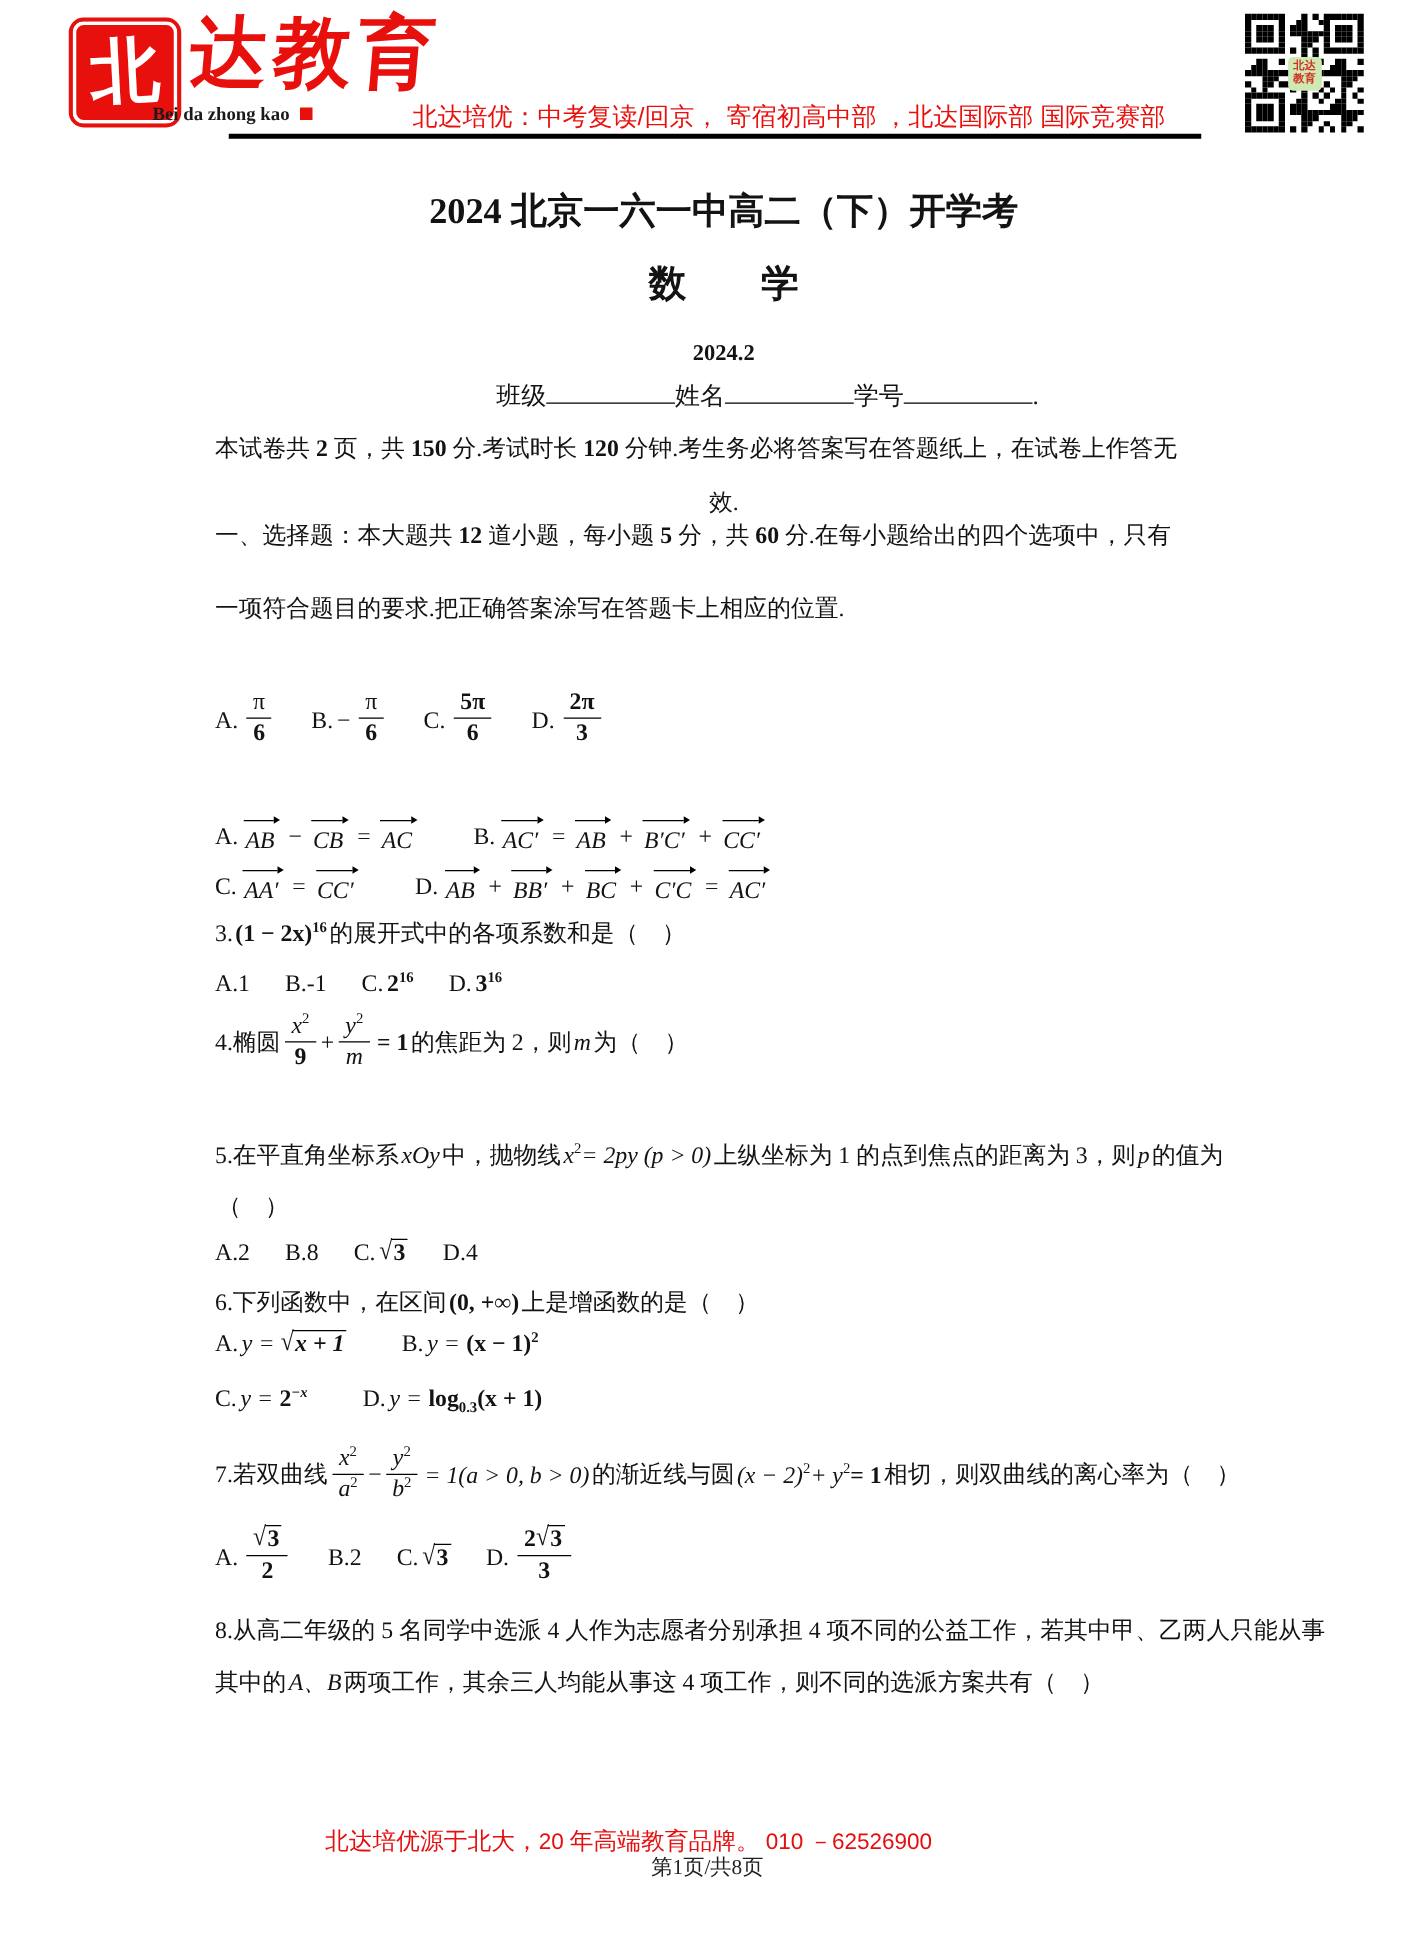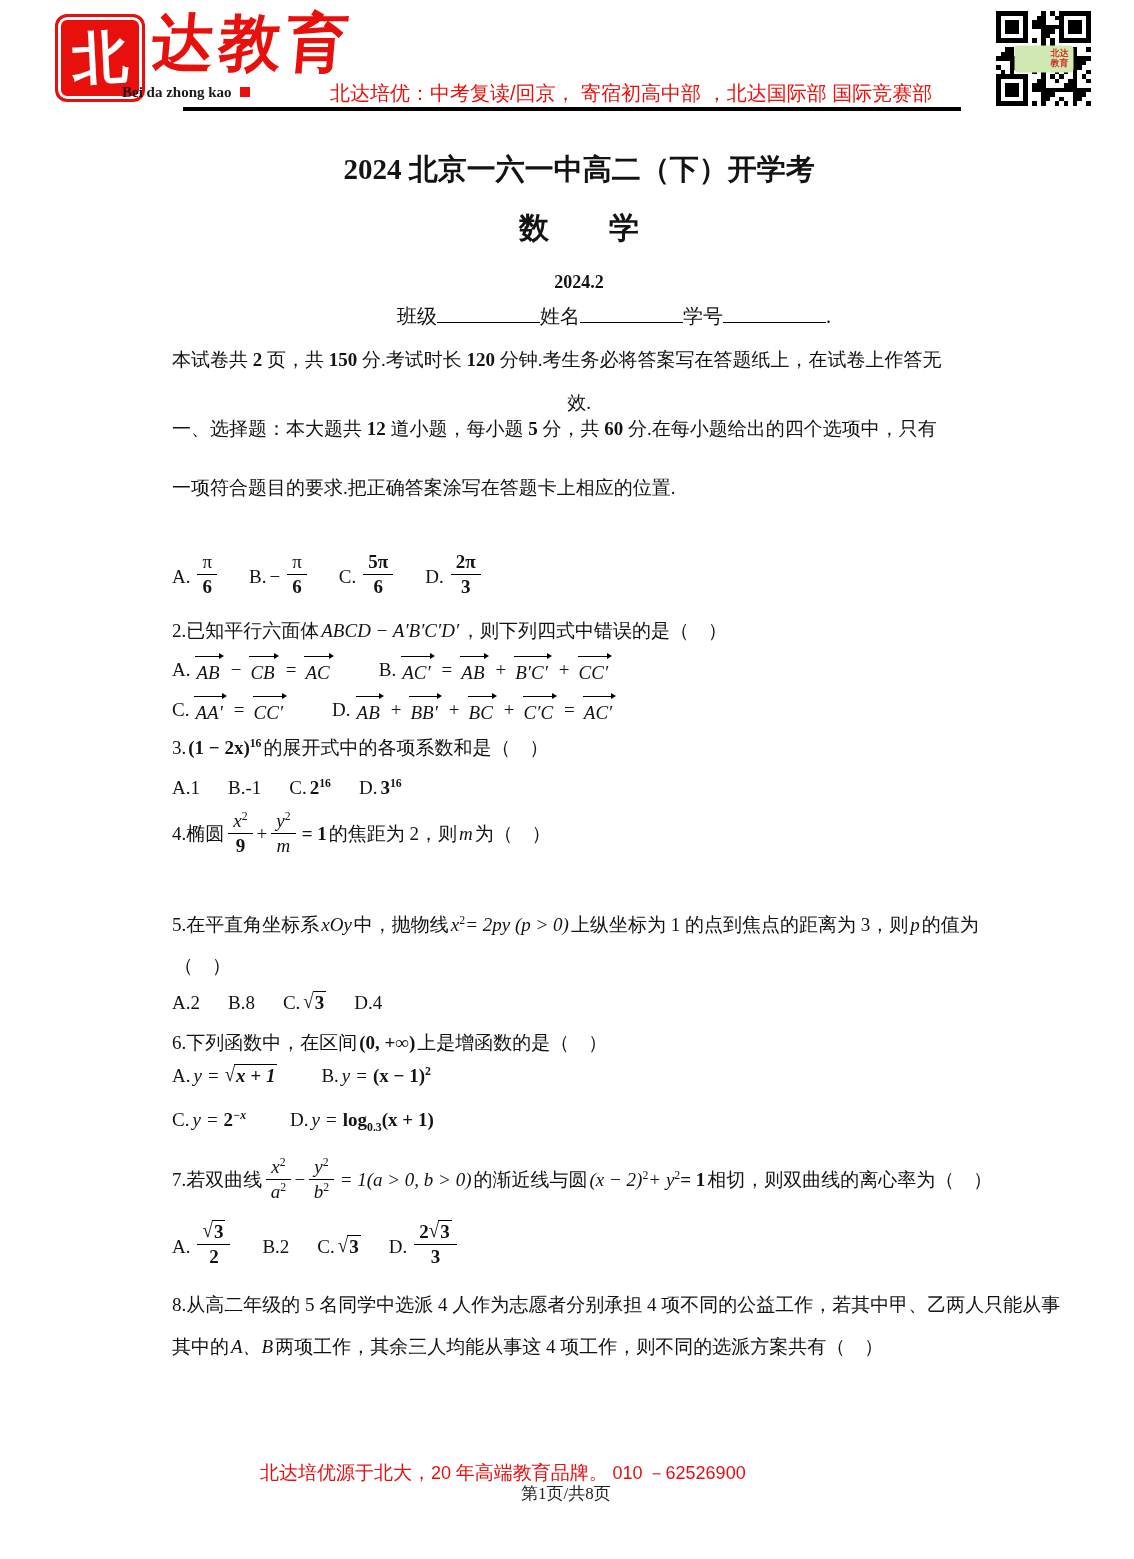--- a/index.html
+++ b/index.html
@@ -38,7 +38,7 @@
     position:absolute; left:50%; top:50%; transform:translate(-50%,-50%);
     width:27px; height:27px; background:#cfe8b4; border-radius:4px;
     display:flex; flex-direction:column; align-items:center; justify-content:center;
-    font-size:9px; line-height:1.1; color:#d03022; font-weight:bold;padding-left:32px;
+    font-size:9px; line-height:1.1; color:#d03022; font-weight:bold;
   }
 
   

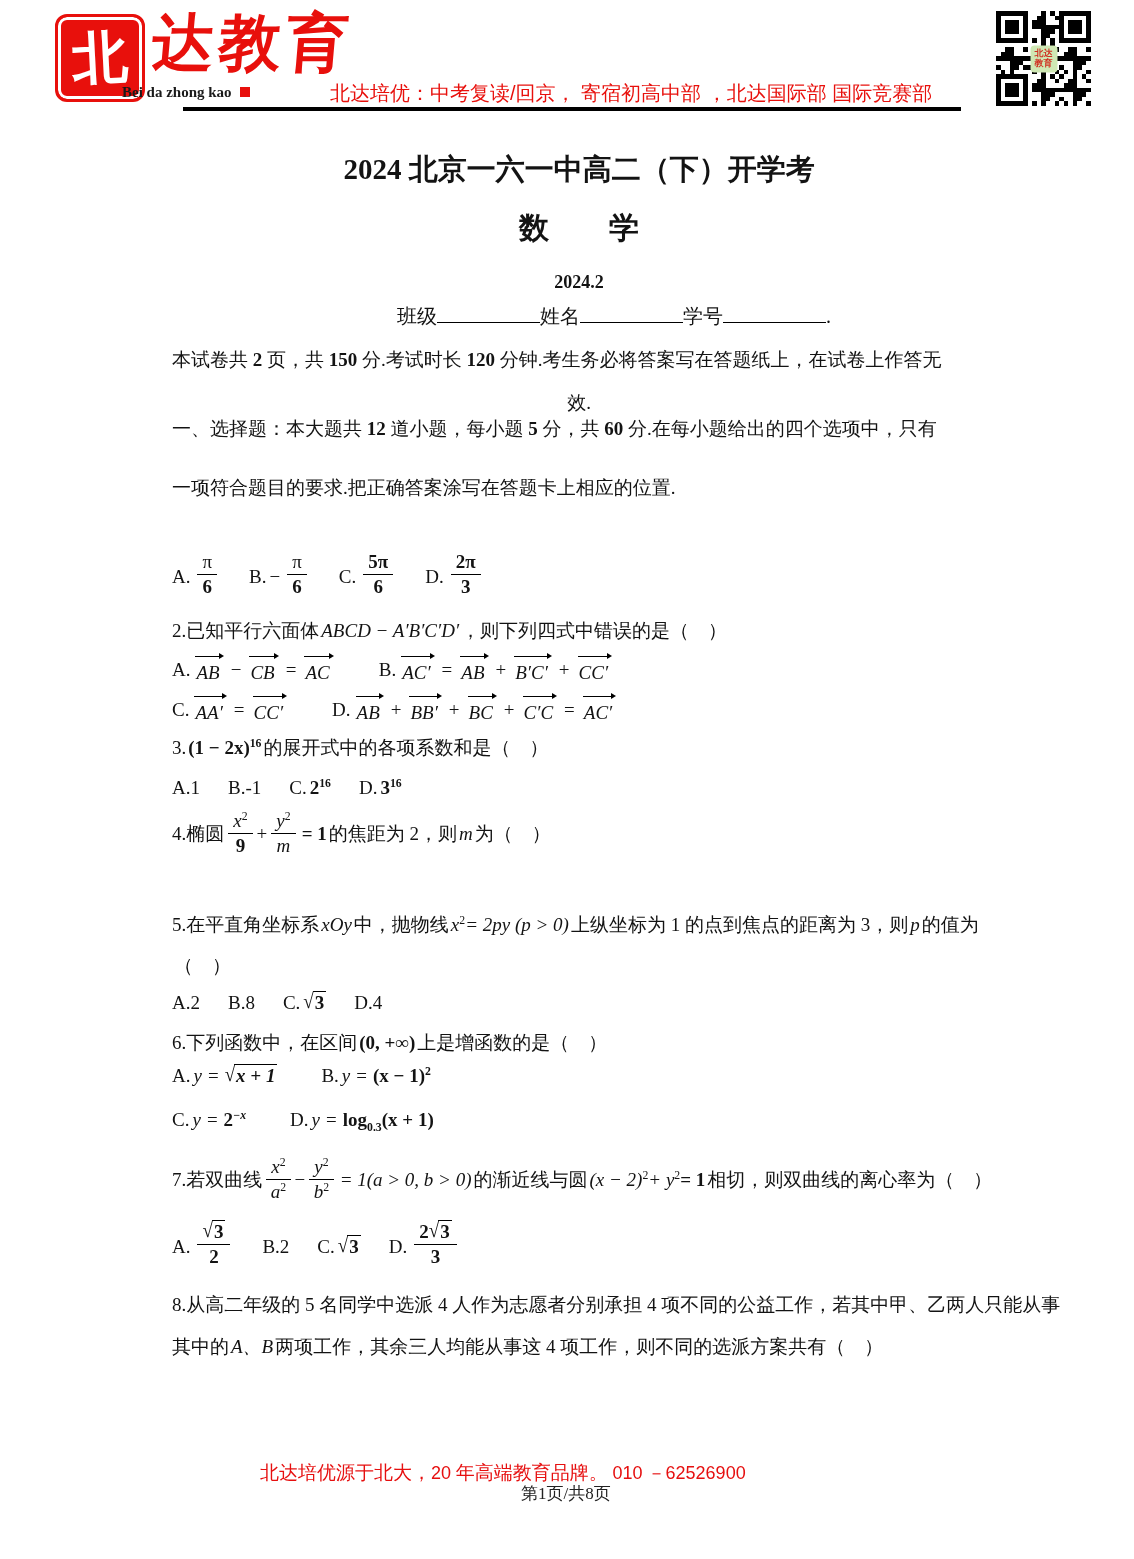--- a/index.html
+++ b/index.html
@@ -596,9 +596,6 @@
       </span>
   </div>
 
-  <div class="line" style="left:160px; top:618px">
-    <span>2.</span><span>已知平行六面体</span><span class="m it">ABCD − A′B′C′D′</span><span>，则下列四式中错误的是（　）</span>
-  </div>
   <div class="line opts wide" style="left:160px; top:653px">
     <span class="opt">
         <span>A.</span>

